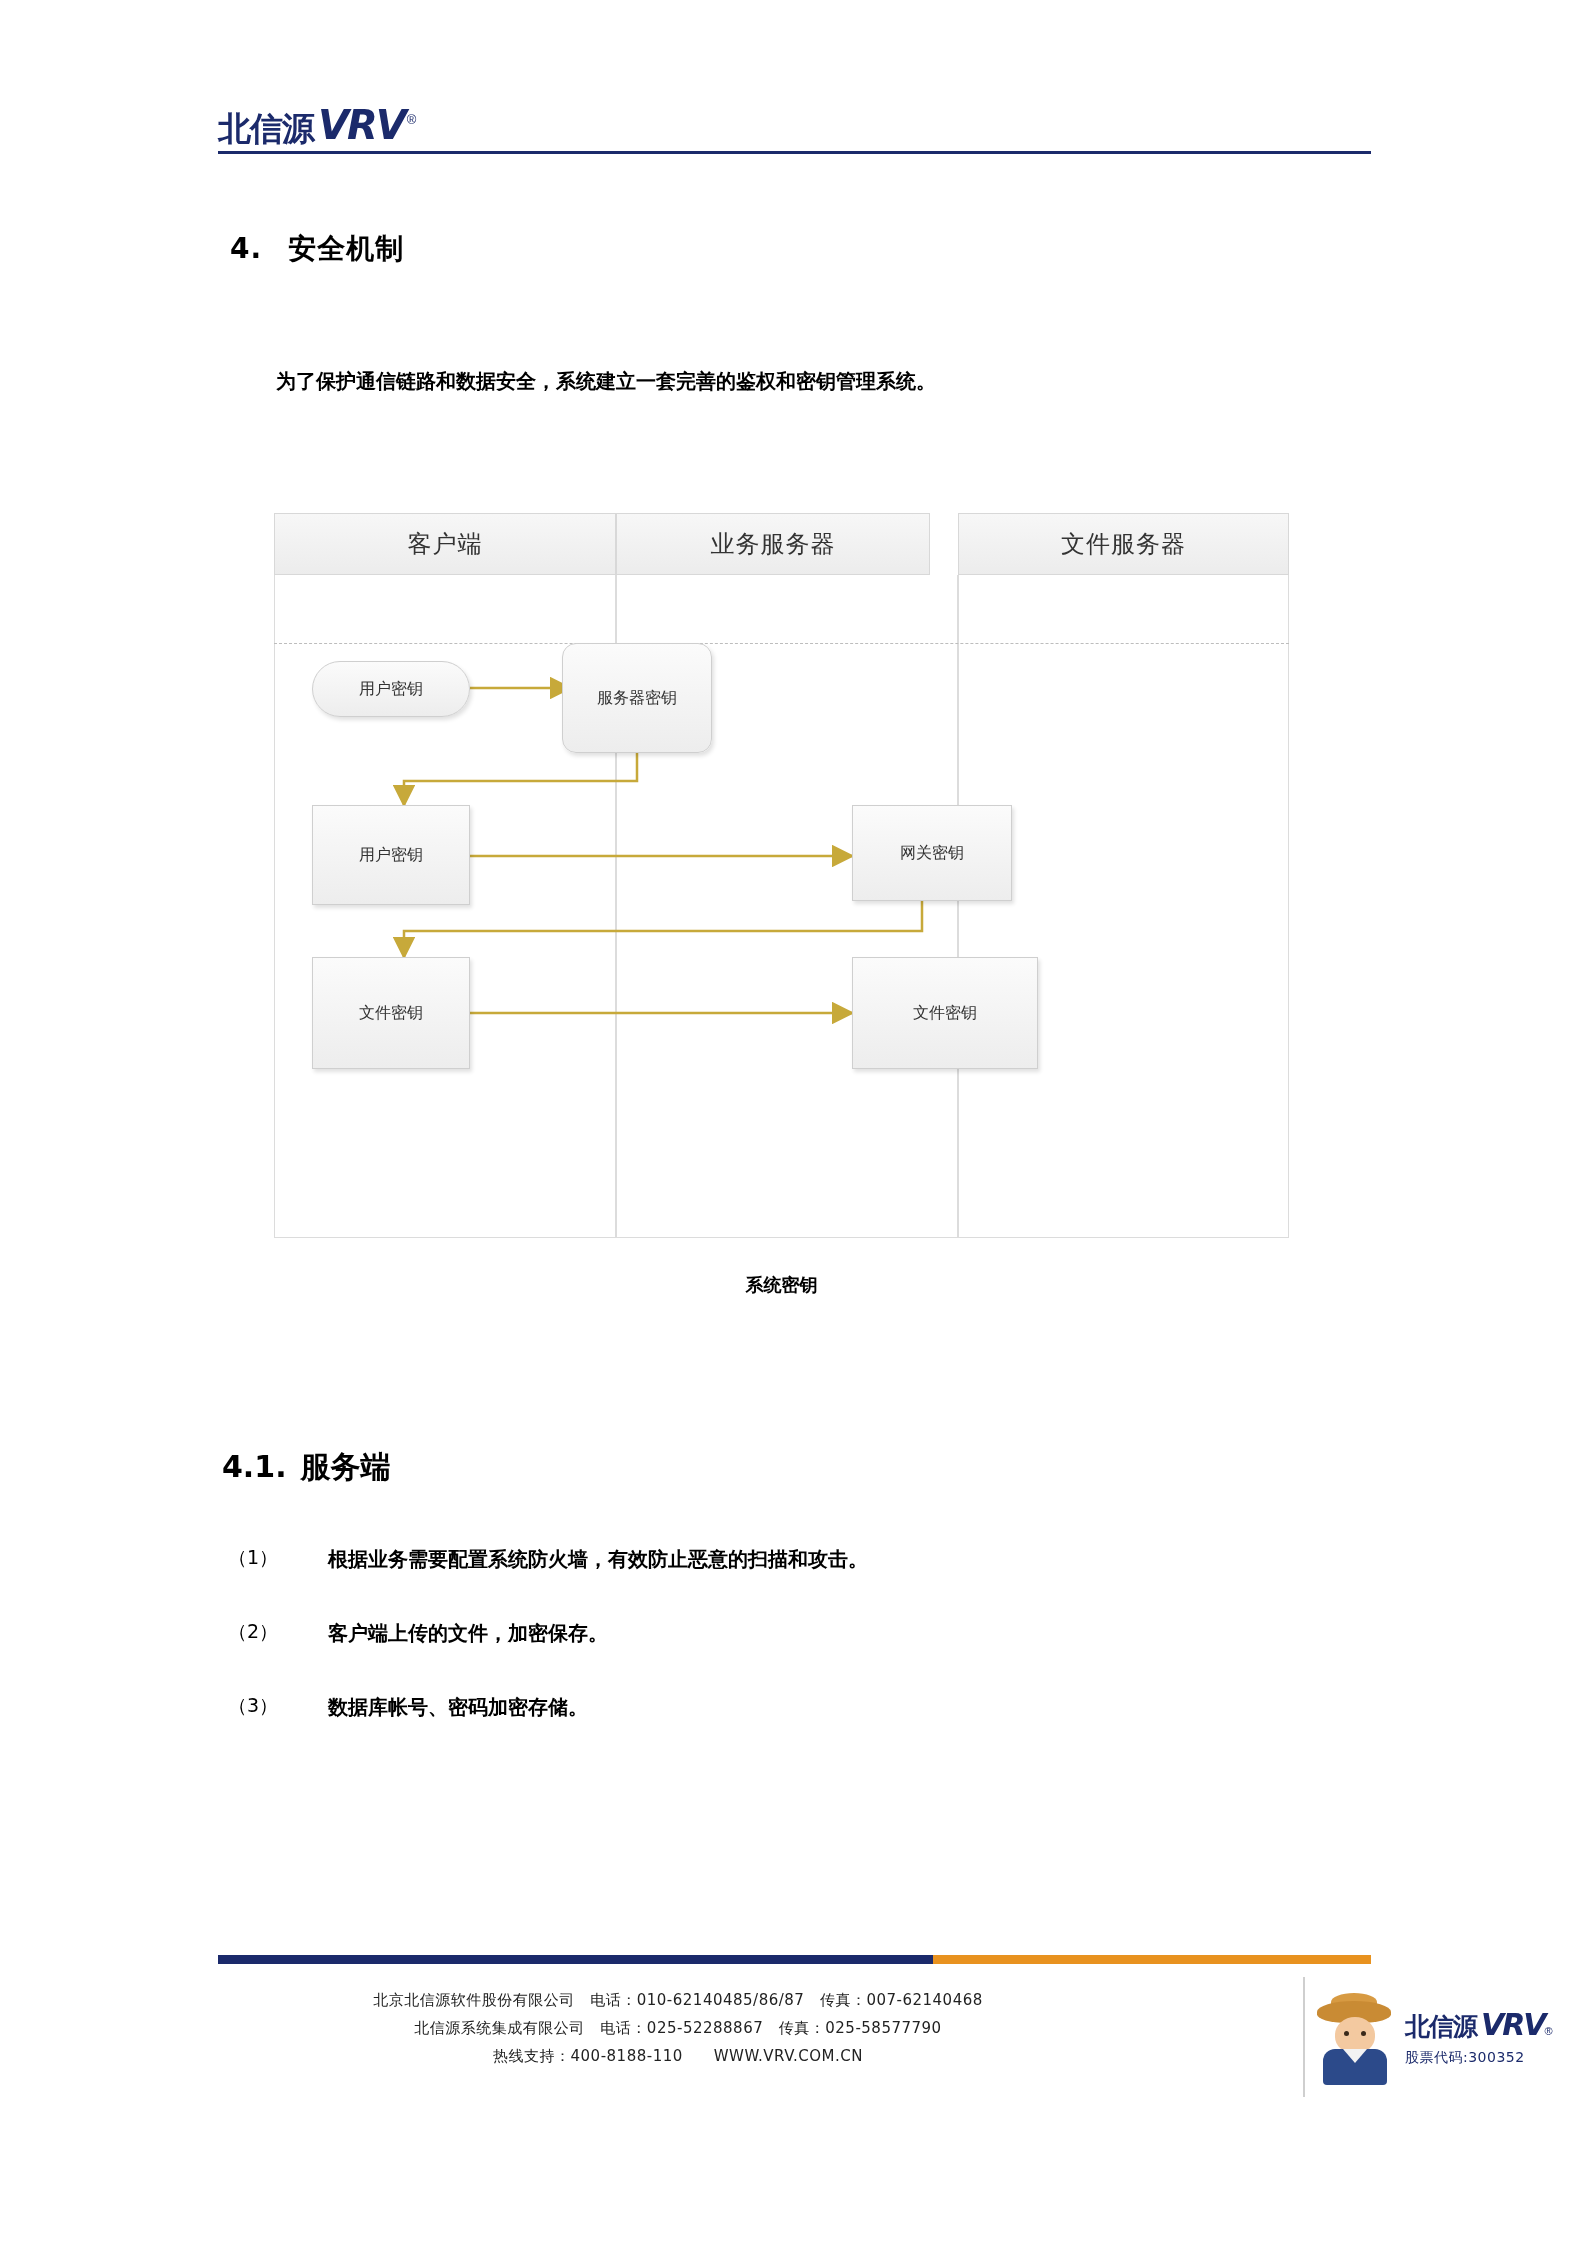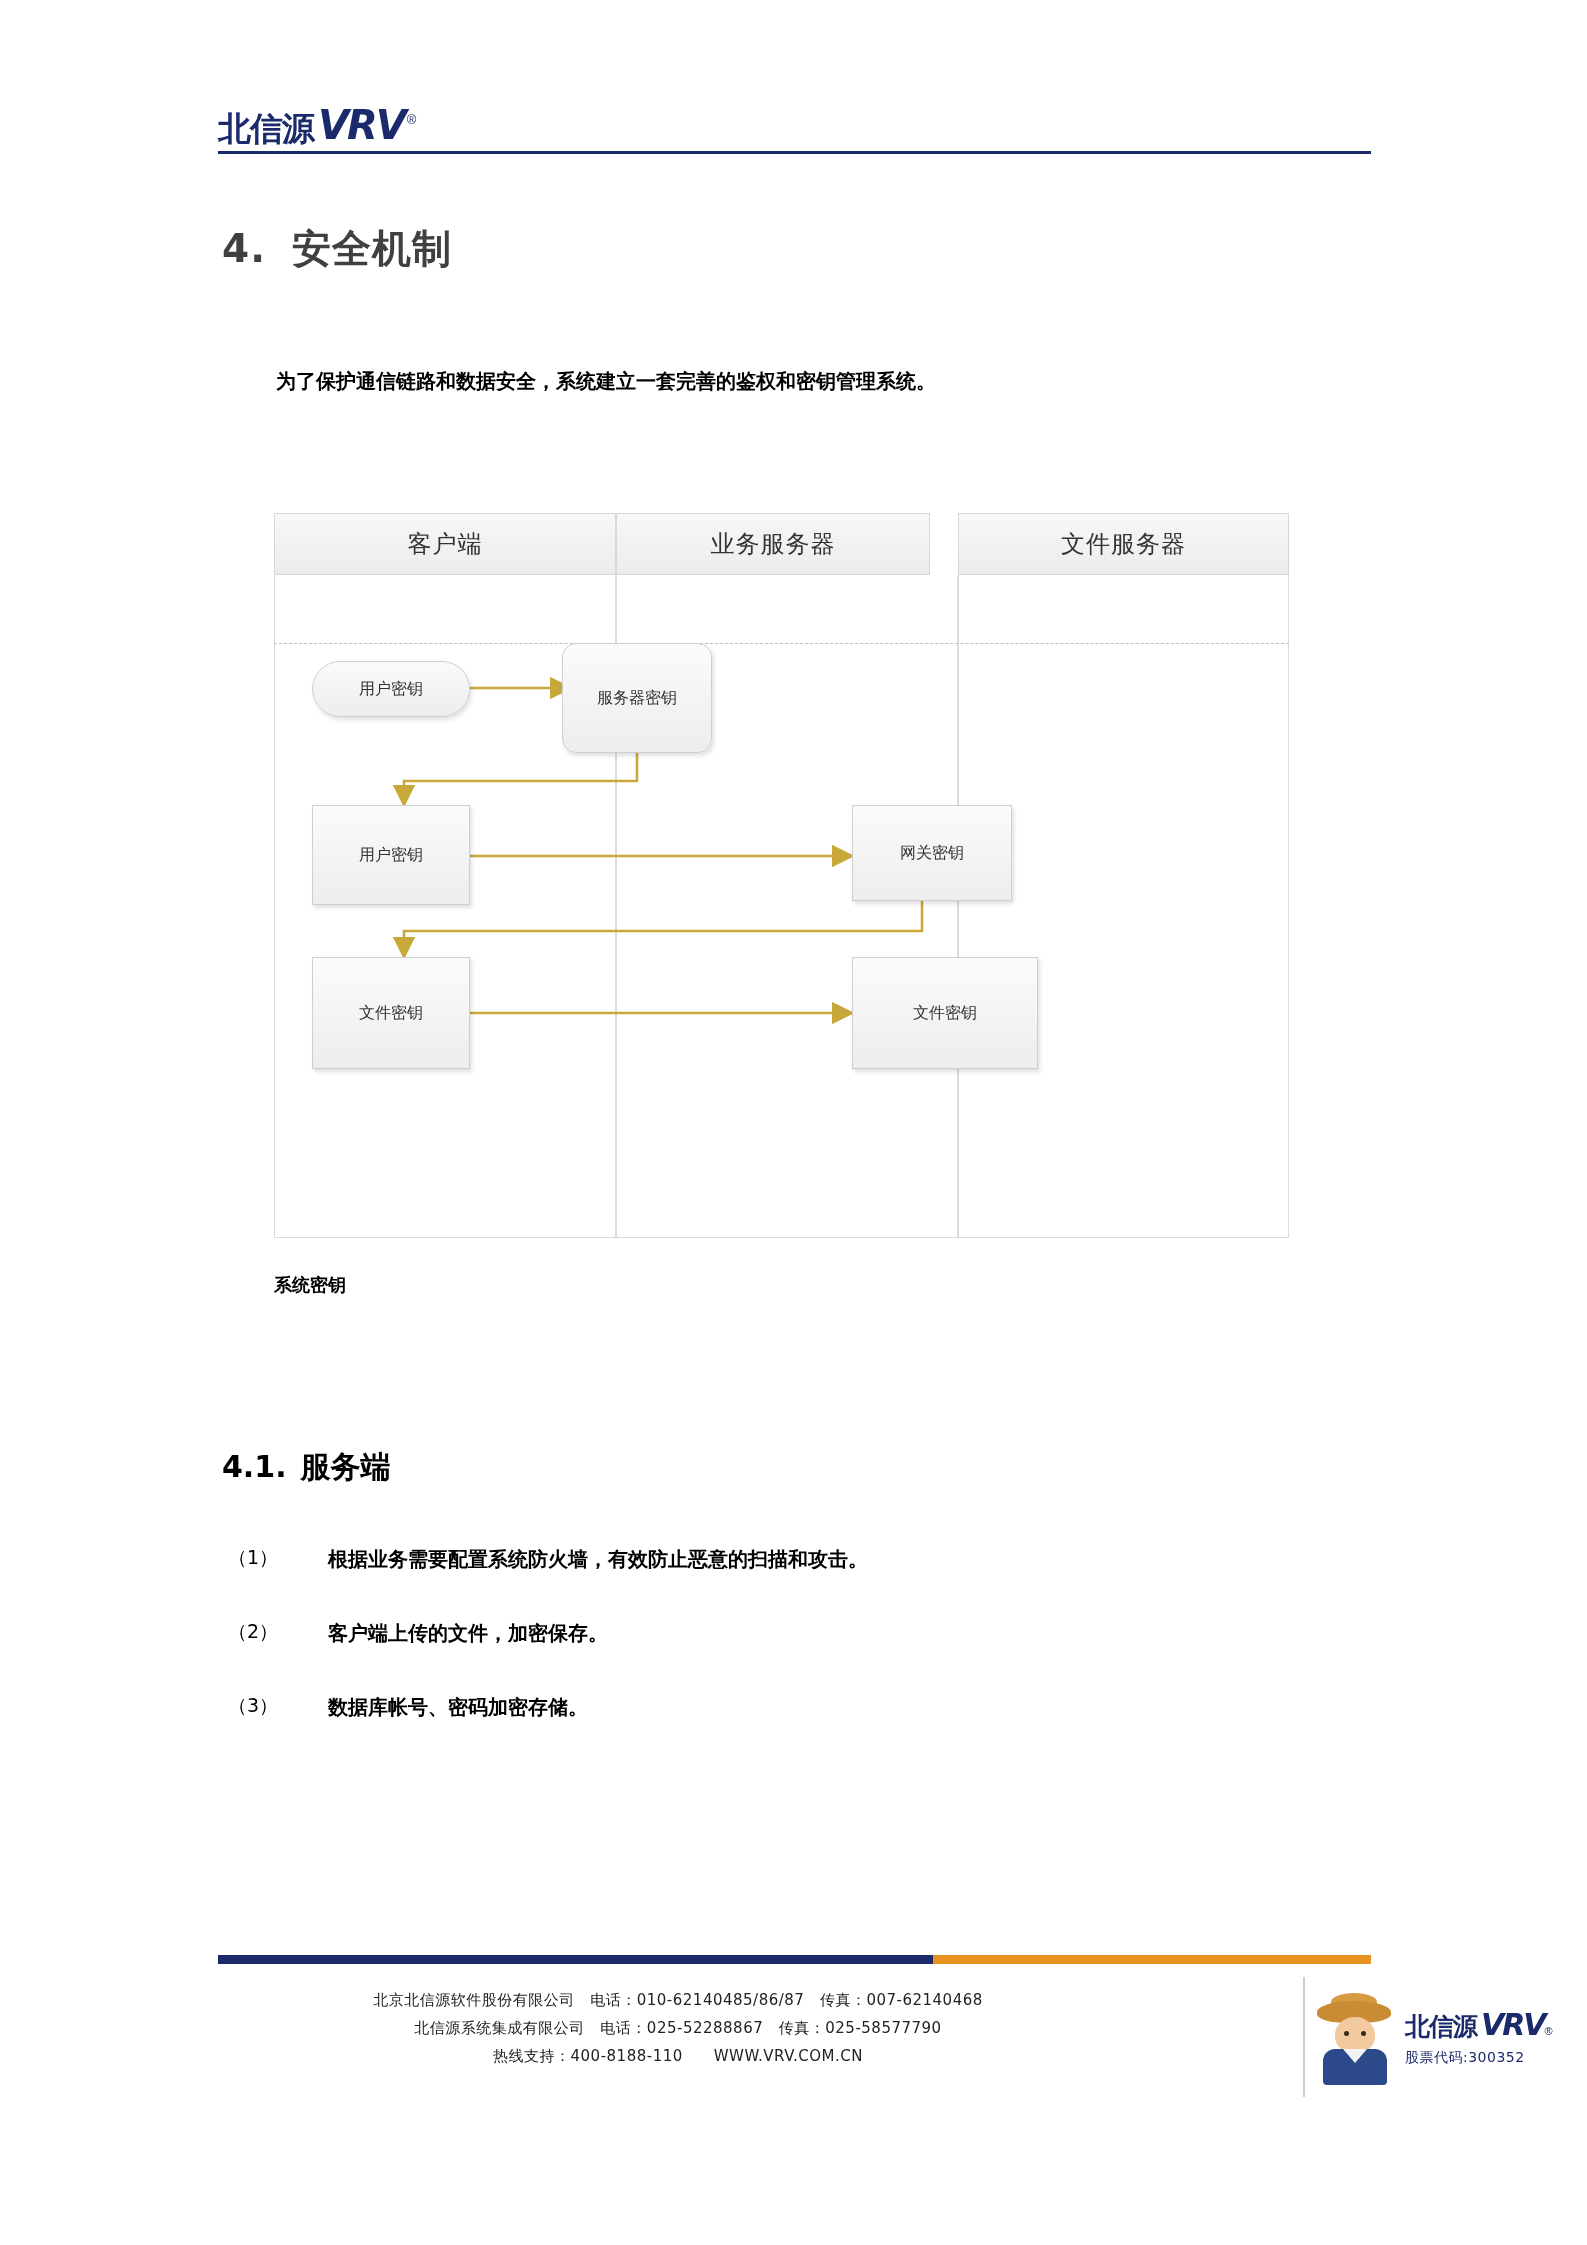--- a/index.html
+++ b/index.html
@@ -76,12 +76,12 @@
     position: absolute;
     left: 222px;
     top: 222px;
-    margin: 0;
-    font-family: "DejaVu Sans", sans-serif;
-    font-size: 39px;
+    margin: 8px;
+    font-family: "DejaVu Sans", sans-serif;
+    font-size: 28px;
     font-weight: bold;
     letter-spacing: 1px;
-    color: #404040;
+    color: #000000;
   }
   h1.sec-title .num { margin-right: 26px; }
 

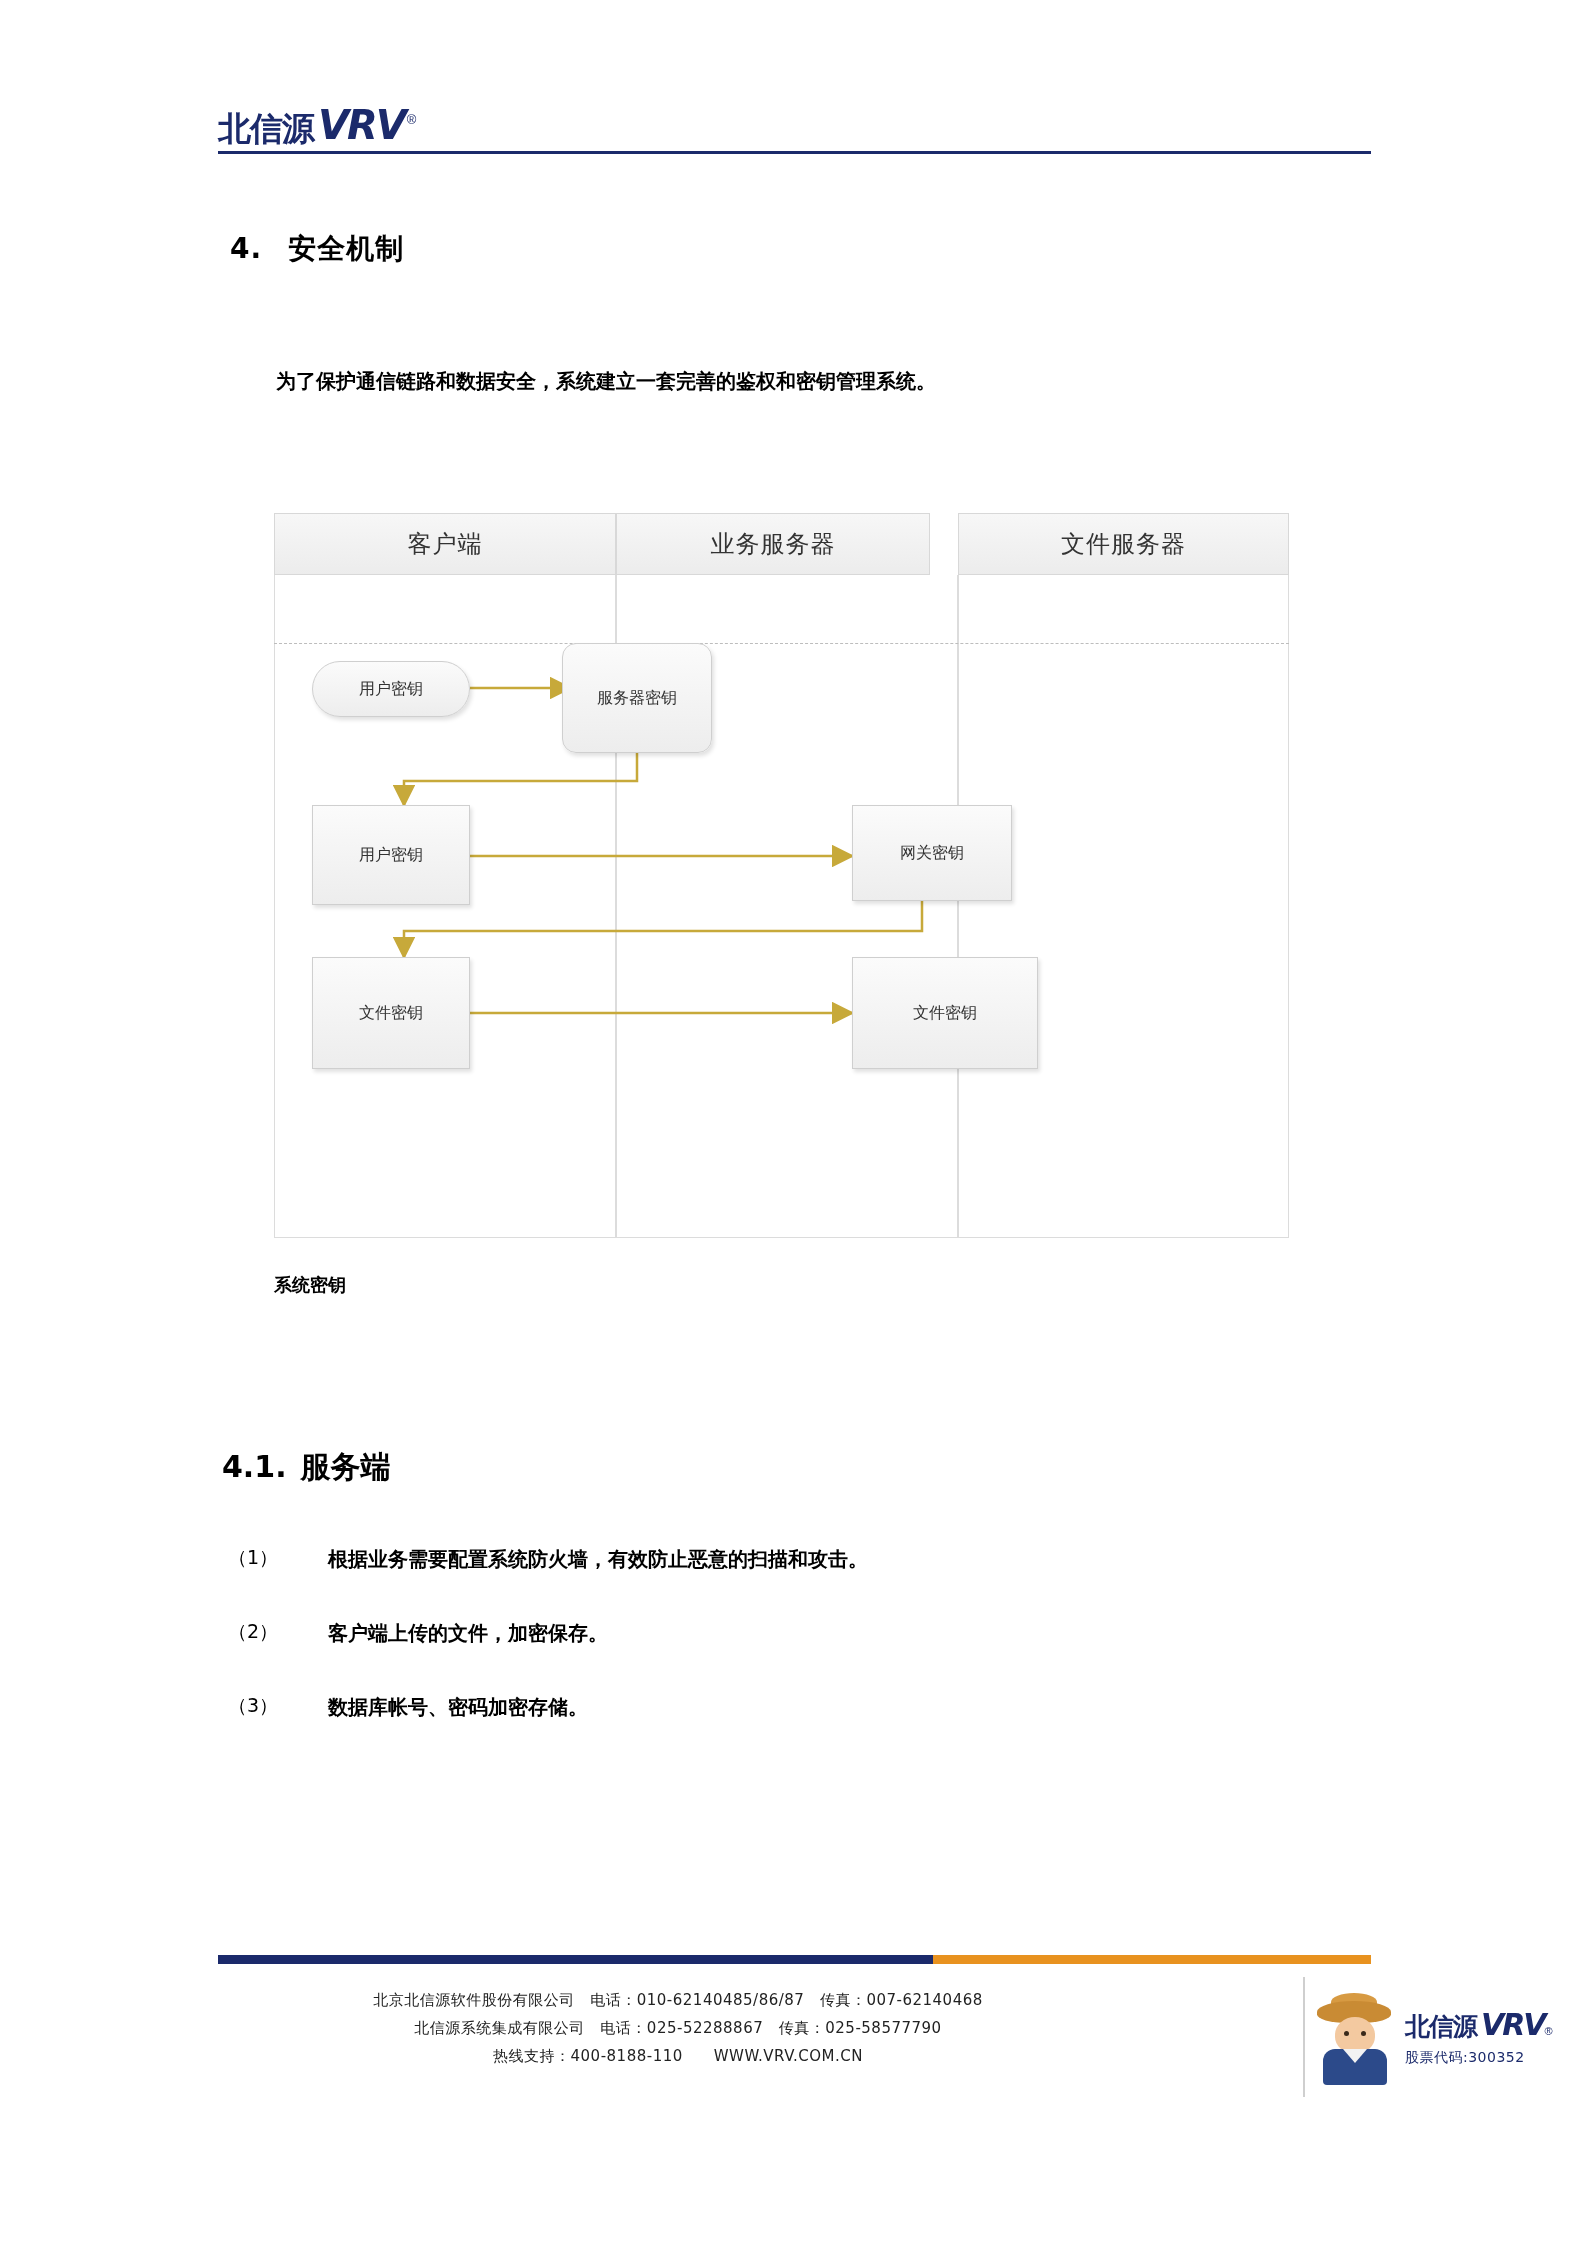--- a/index.html
+++ b/index.html
@@ -209,6 +209,7 @@
     left: 0;
     right: 0;
     top: 760px;
+    text-align: center;
     font-family: "DejaVu Sans", sans-serif;
     font-size: 18px;
     font-weight: bold;

